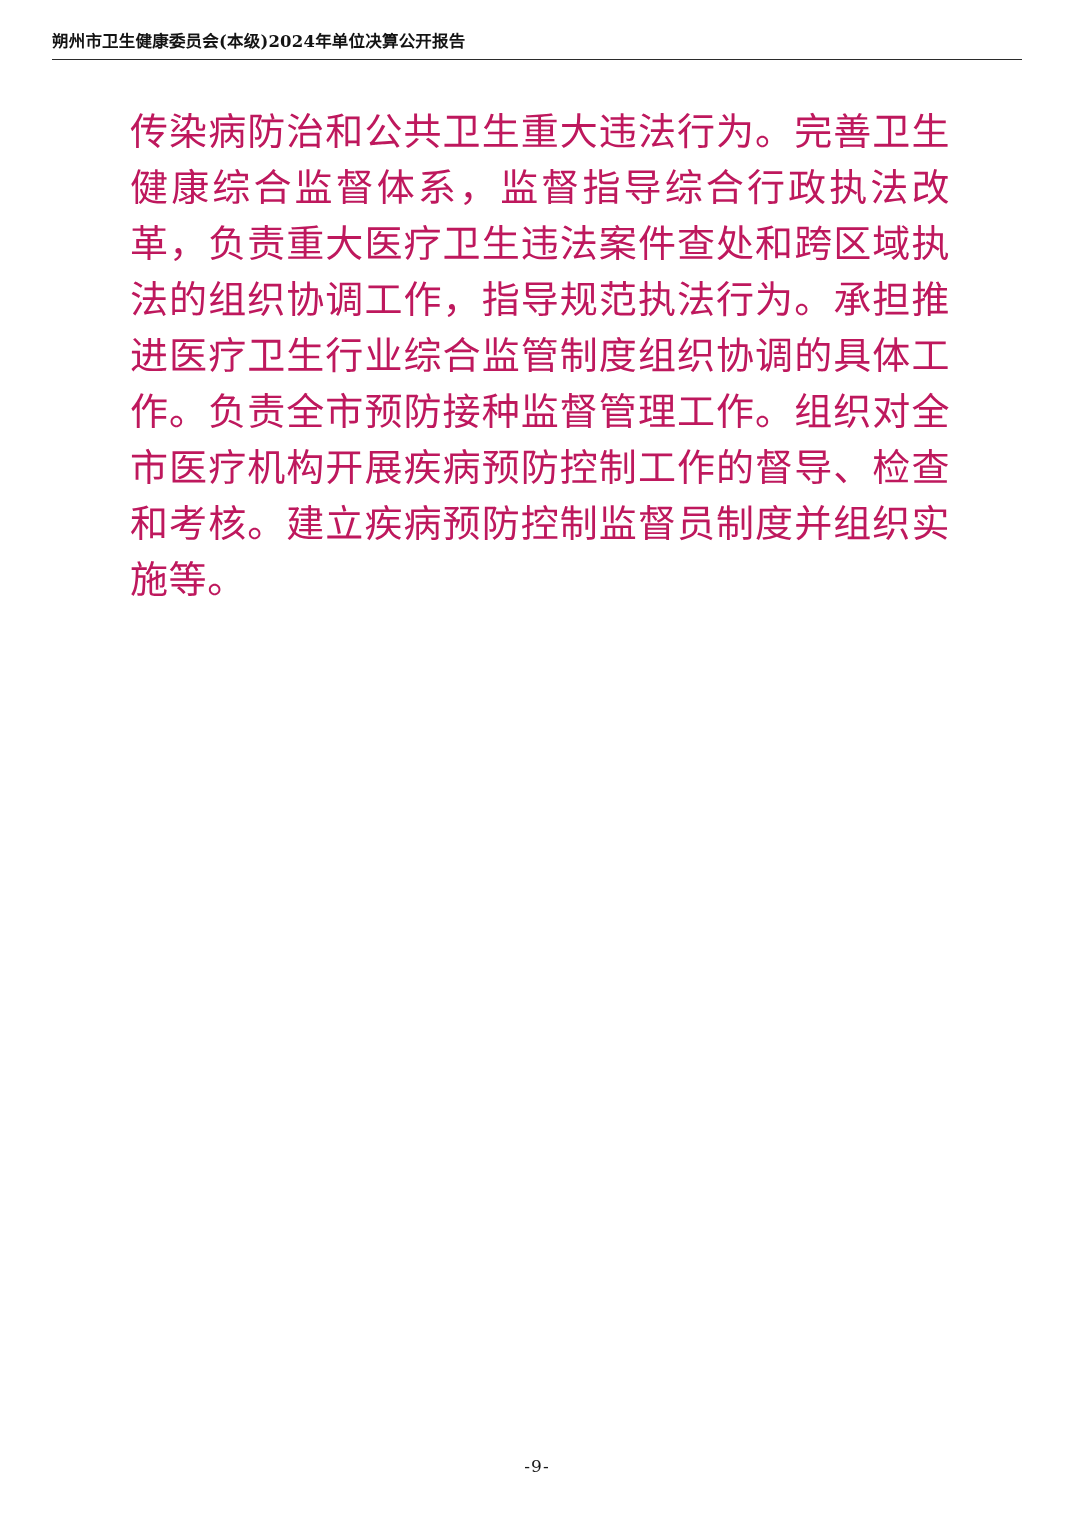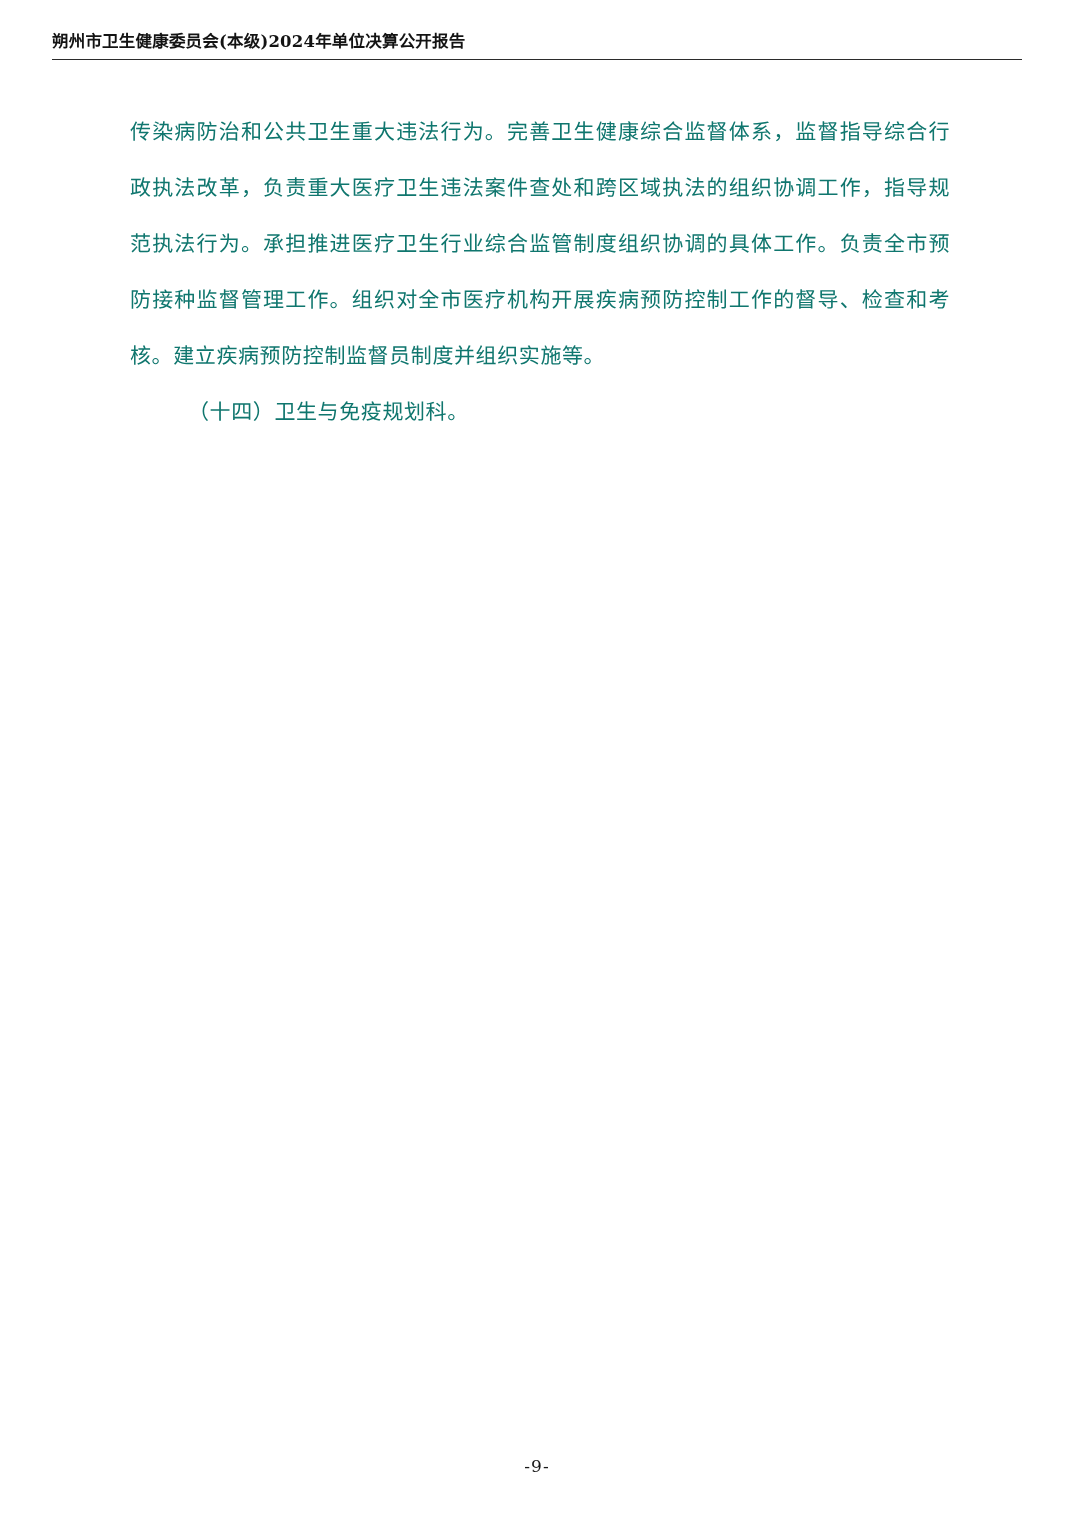--- a/index.html
+++ b/index.html
@@ -63,12 +63,12 @@
 
   p.para {
     margin: 0 0 0 0;
-    font-size: 21px;
+    font-size: 38px;
     line-height: 56px;
     text-align: justify;
     text-justify: inter-ideograph;
     letter-spacing: 0.6px;
-    color: #0f766e;
+    color: #be185d;
     font-family: Liberation Sans, sans-serif;
   }
   p.indent {

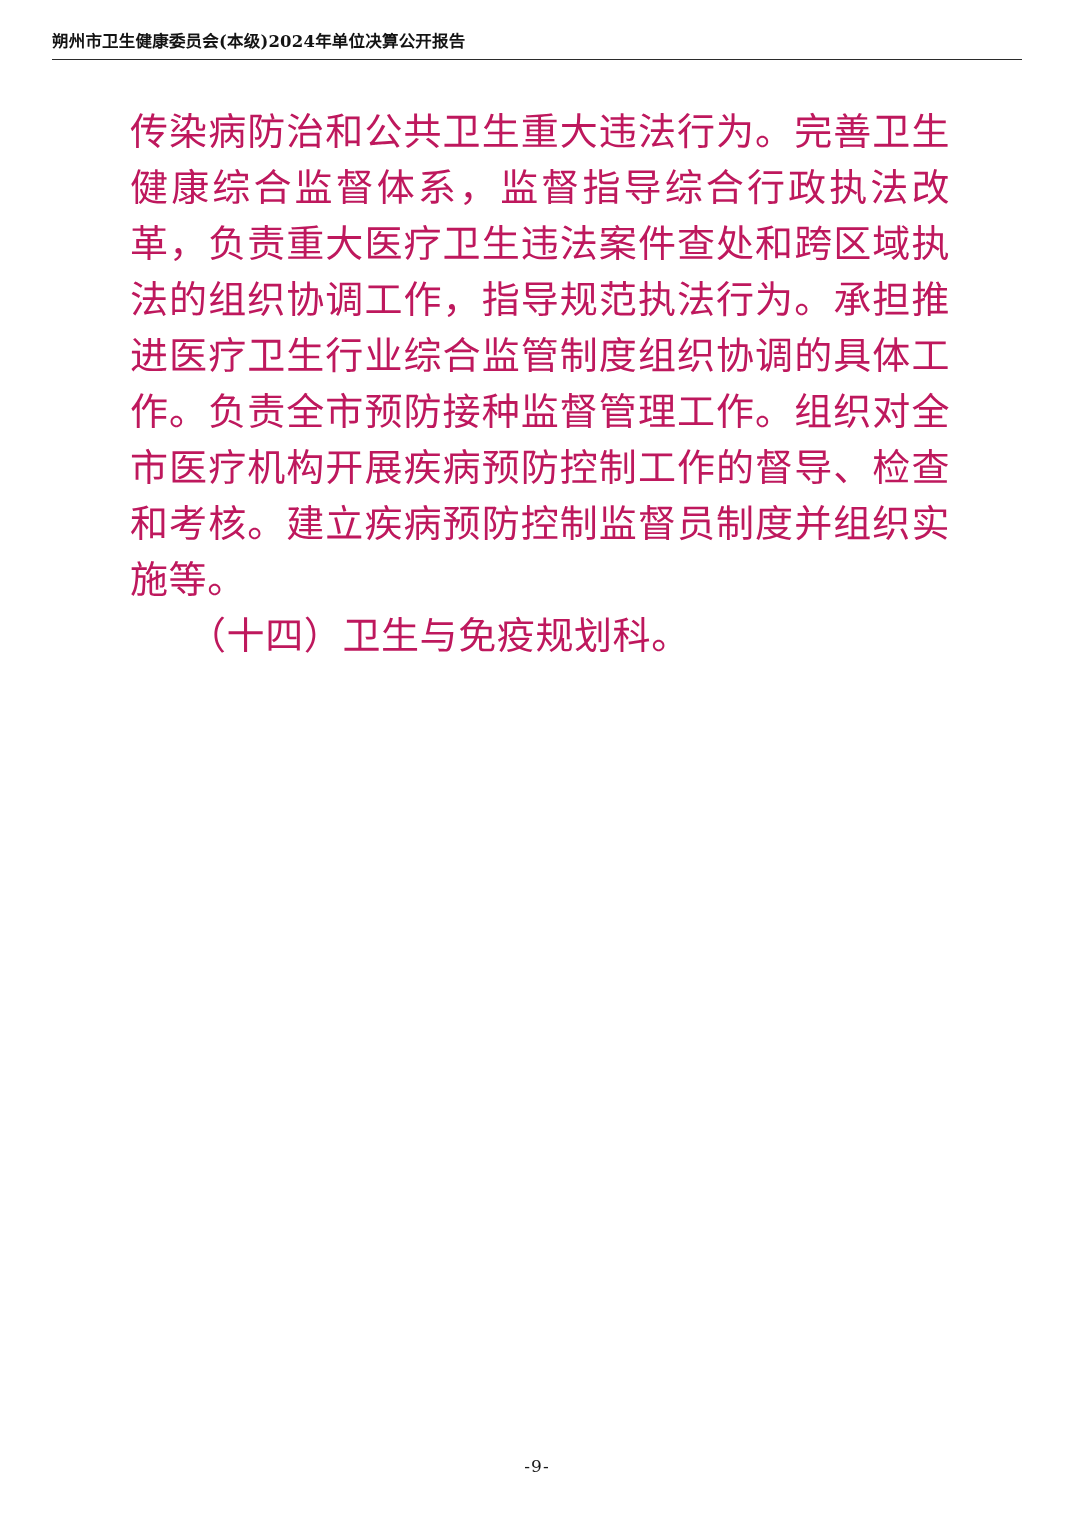--- a/index.html
+++ b/index.html
@@ -102,7 +102,6 @@
 
   <div class="content">
     <p class="para">传染病防治和公共卫生重大违法行为。完善卫生健康综合监督体系，监督指导综合行政执法改革，负责重大医疗卫生违法案件查处和跨区域执法的组织协调工作，指导规范执法行为。承担推进医疗卫生行业综合监管制度组织协调的具体工作。负责全市预防接种监督管理工作。组织对全市医疗机构开展疾病预防控制工作的督导、检查和考核。建立疾病预防控制监督员制度并组织实施等。</p>
-    <p class="para indent">（十四）卫生与免疫规划科。</p>
   </div>
 
   <div class="footer">

